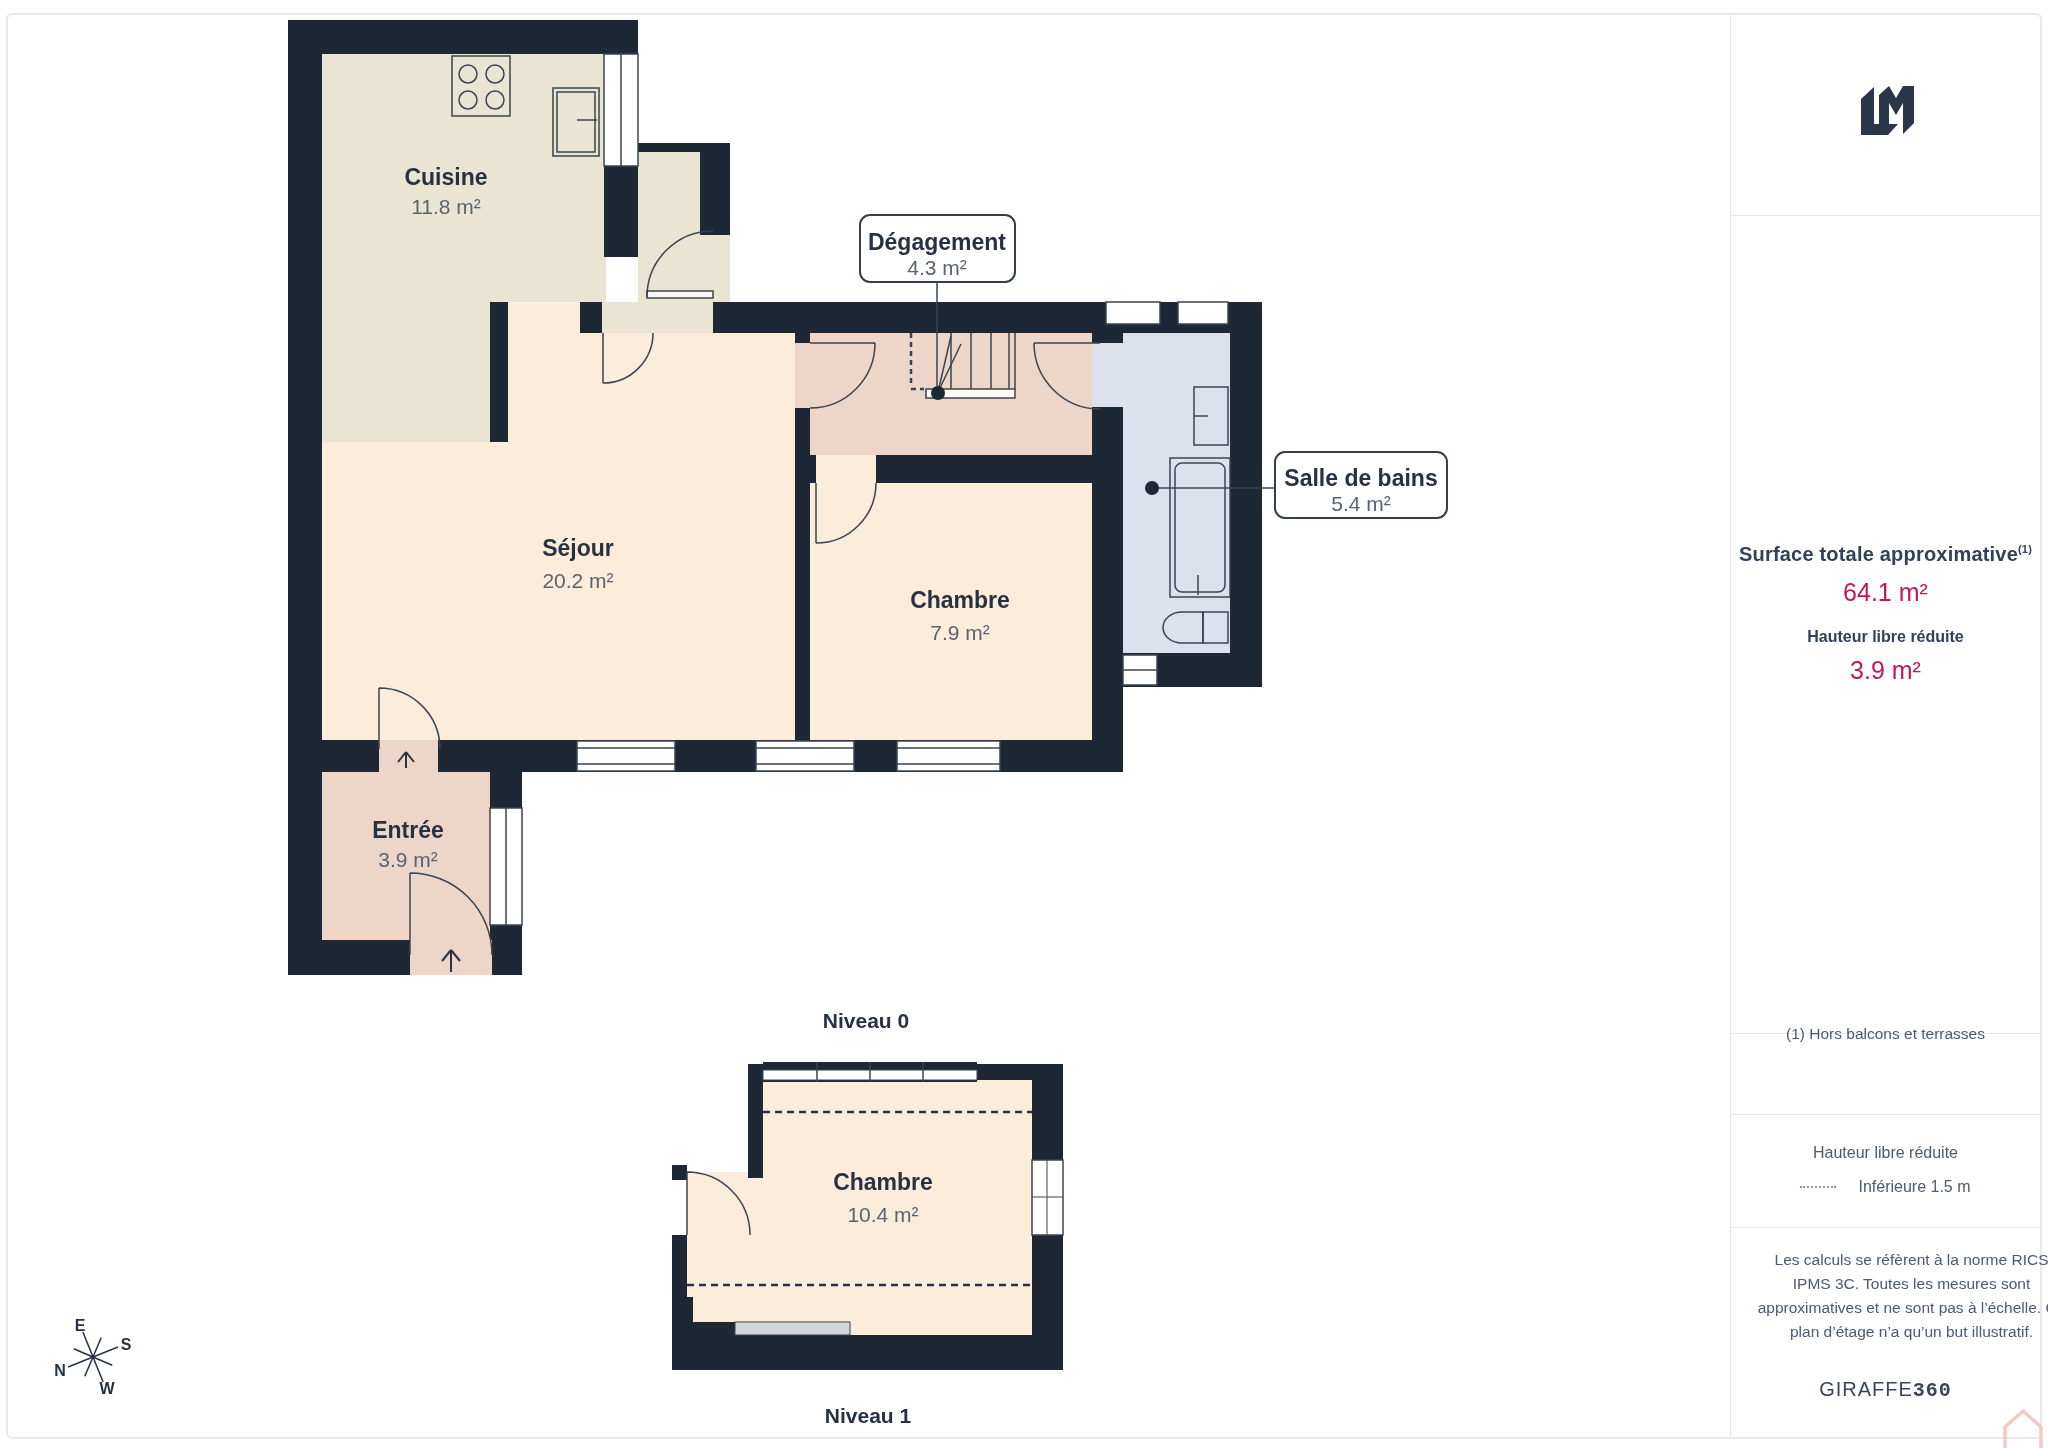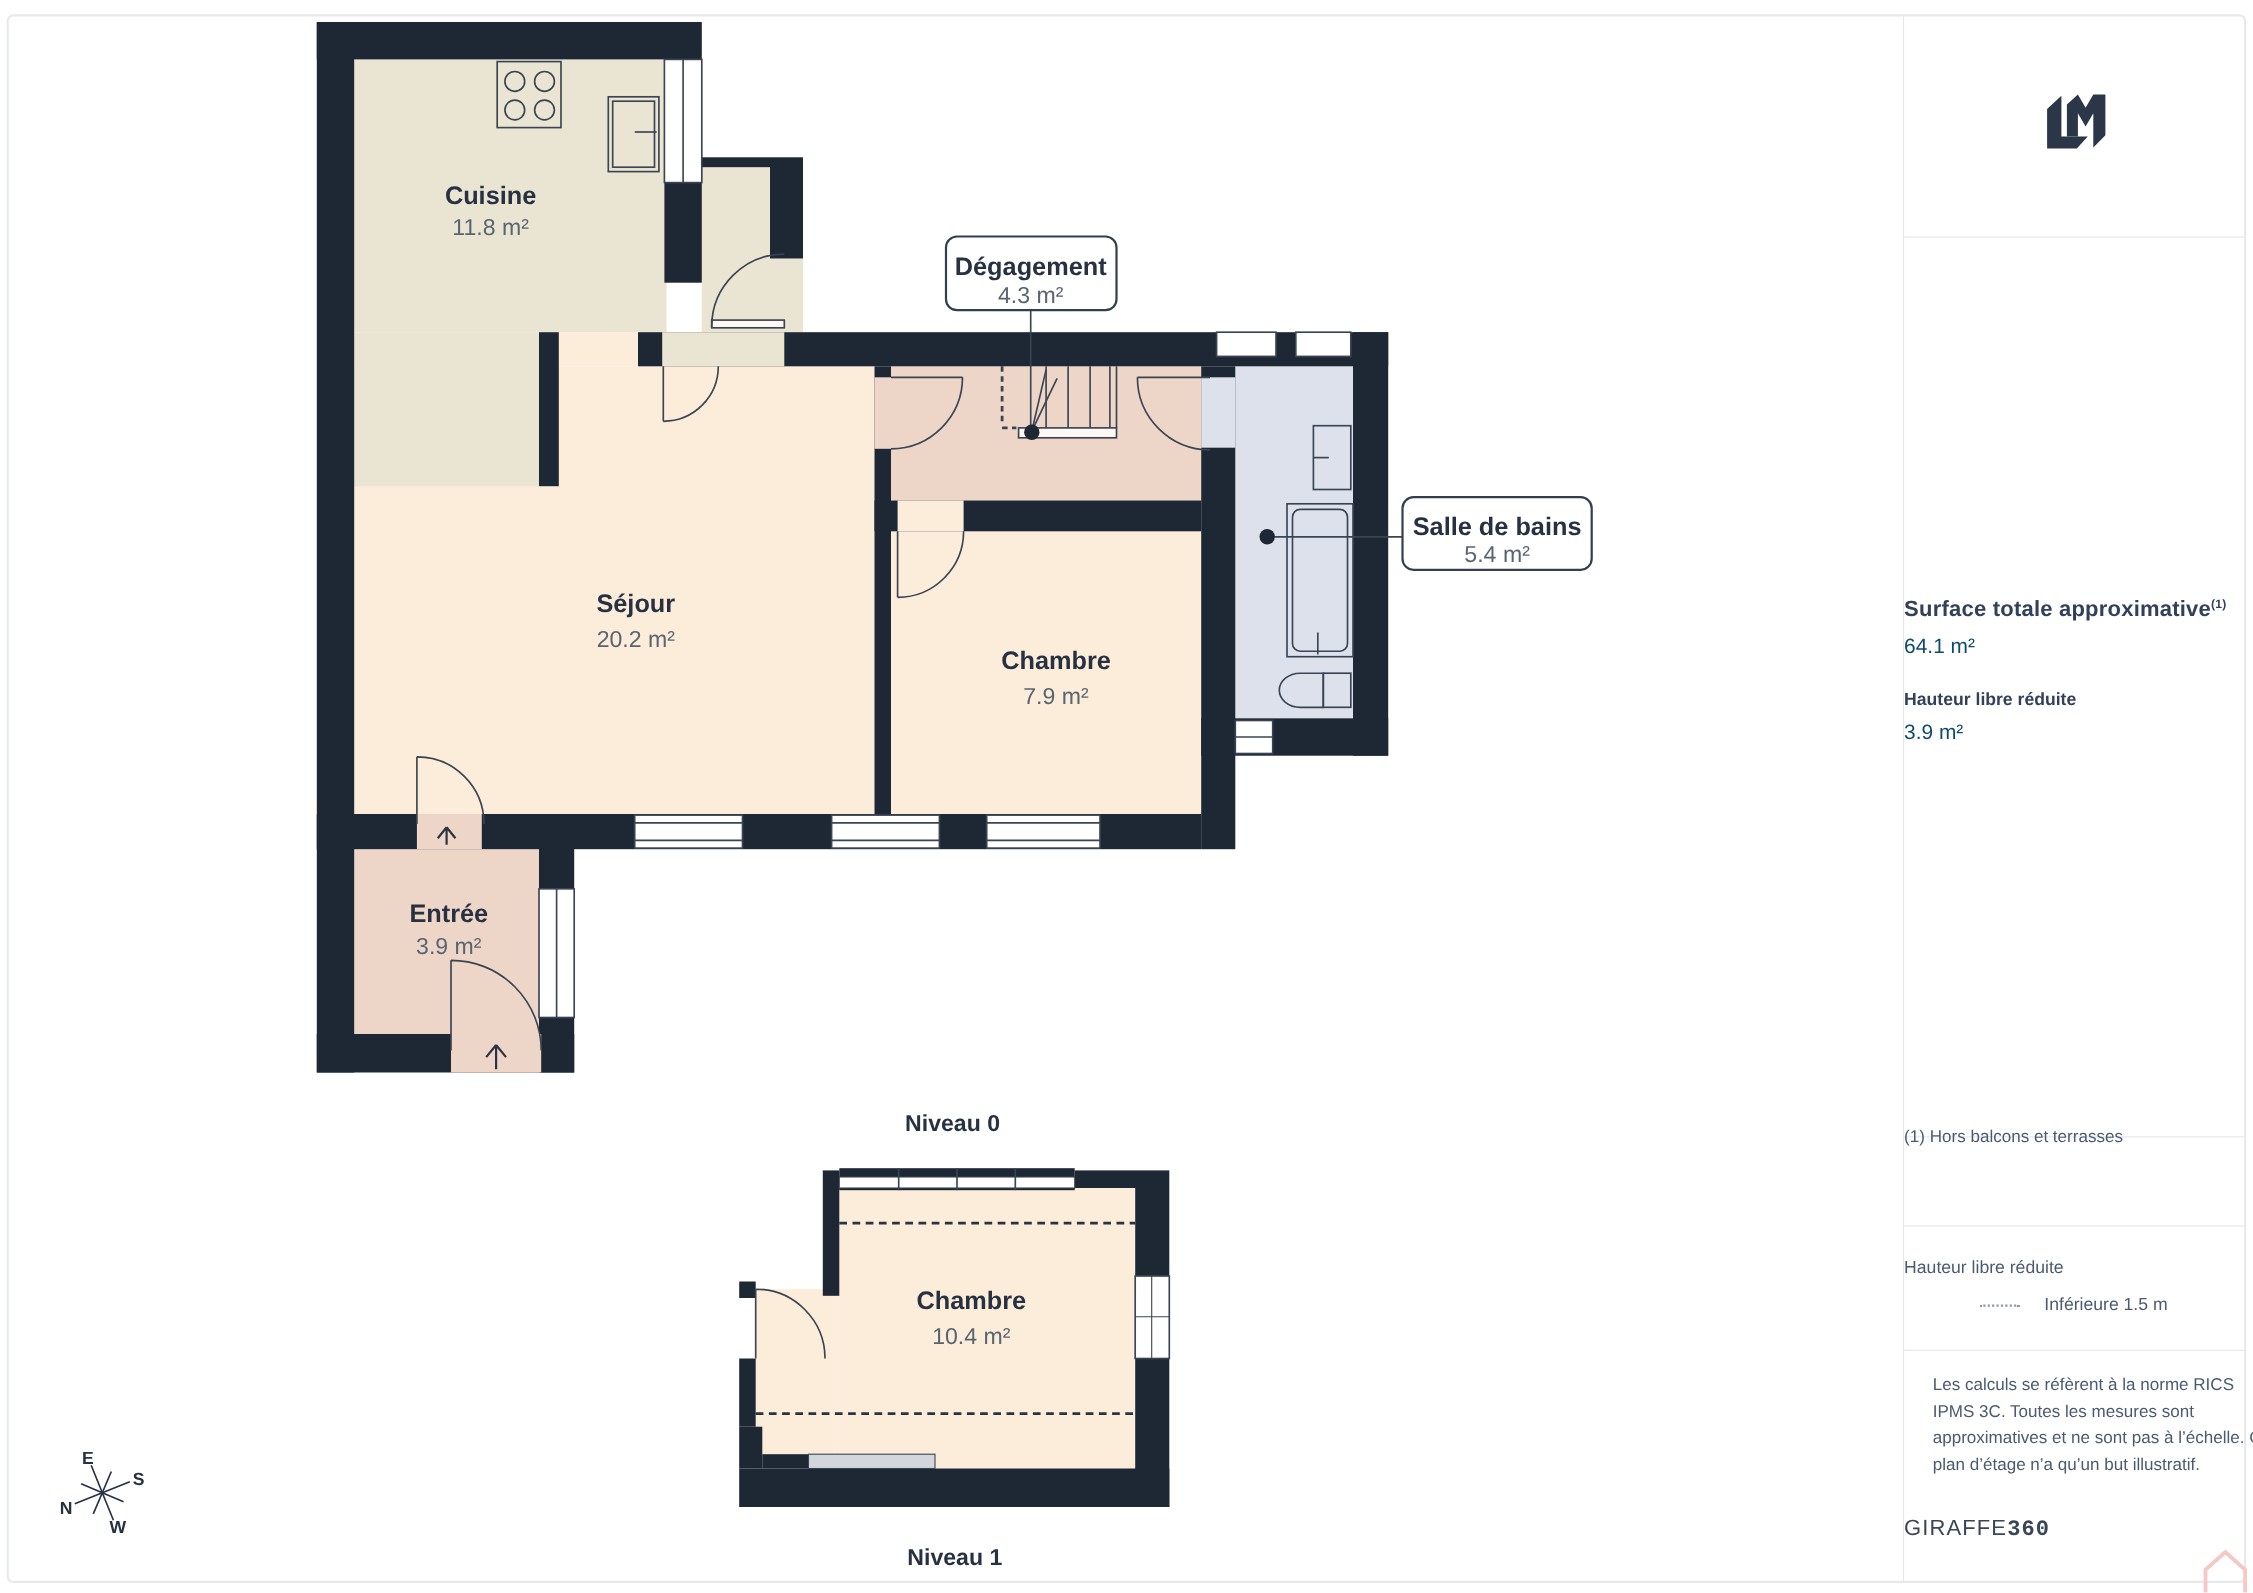--- a/index.html
+++ b/index.html
@@ -8,7 +8,7 @@
   #plan{position:absolute;left:0;top:0;}
   .sidebar-divider{position:absolute;left:1731px;width:309px;border-top:1px solid #e4e6e9;height:0;}
   #sidebar-sep{position:absolute;left:1730px;top:13px;width:1px;height:1424px;background:#e4e6e9;}
-  .sb{position:absolute;left:1731px;width:309px;text-align:left;color:#32405a;}
+  .sb{position:absolute;left:1731px;width:309px;text-align:center;color:#32405a;}
   .sb-title{font-size:20px;font-weight:bold;letter-spacing:.2px;}
   .sb-title sup{font-size:11px;}
   .sb-value{font-size:19px;color:#0c4a6e;}

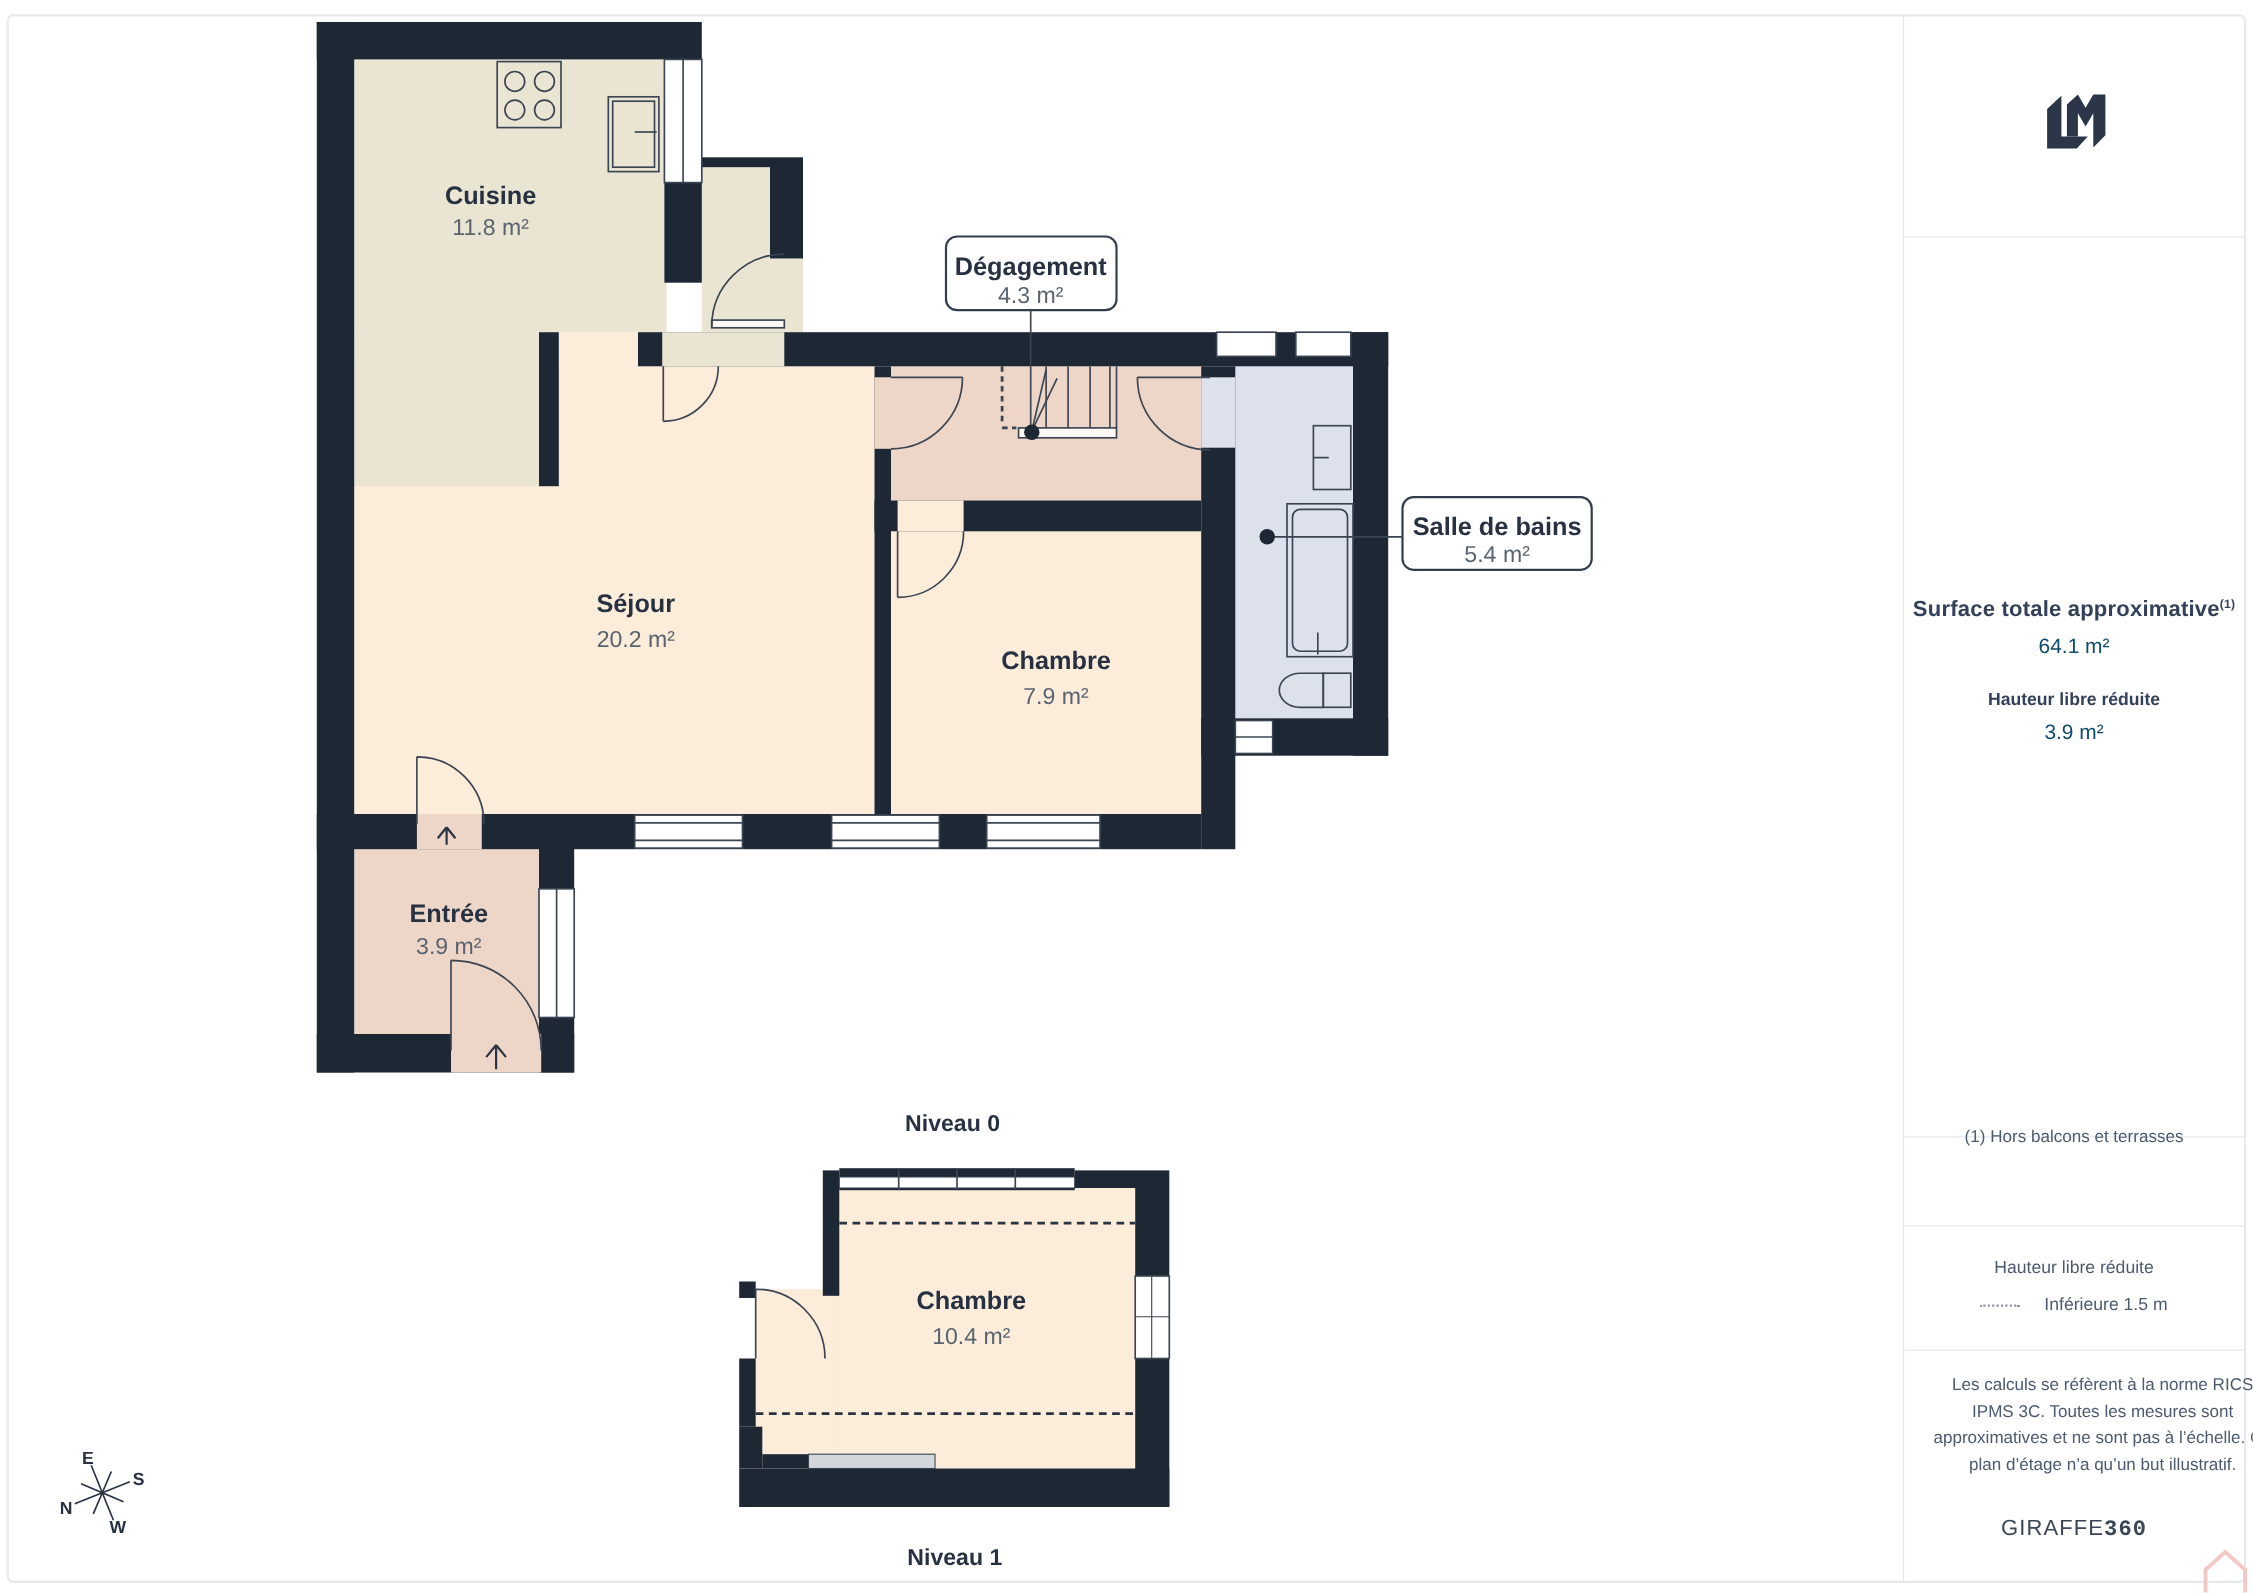--- a/index.html
+++ b/index.html
@@ -11,7 +11,7 @@
   .sb{position:absolute;left:1731px;width:309px;text-align:center;color:#32405a;}
   .sb-title{font-size:20px;font-weight:bold;letter-spacing:.2px;}
   .sb-title sup{font-size:11px;}
-  .sb-value{font-size:19px;color:#0c4a6e;}
+  .sb-value{font-size:25px;color:#be185d;}
   .sb-sub{font-size:16px;font-weight:bold;}
   .sb-note{font-size:15.5px;color:#4c5a70;}
   .legend-row{display:flex;align-items:center;justify-content:center;gap:22px;}

